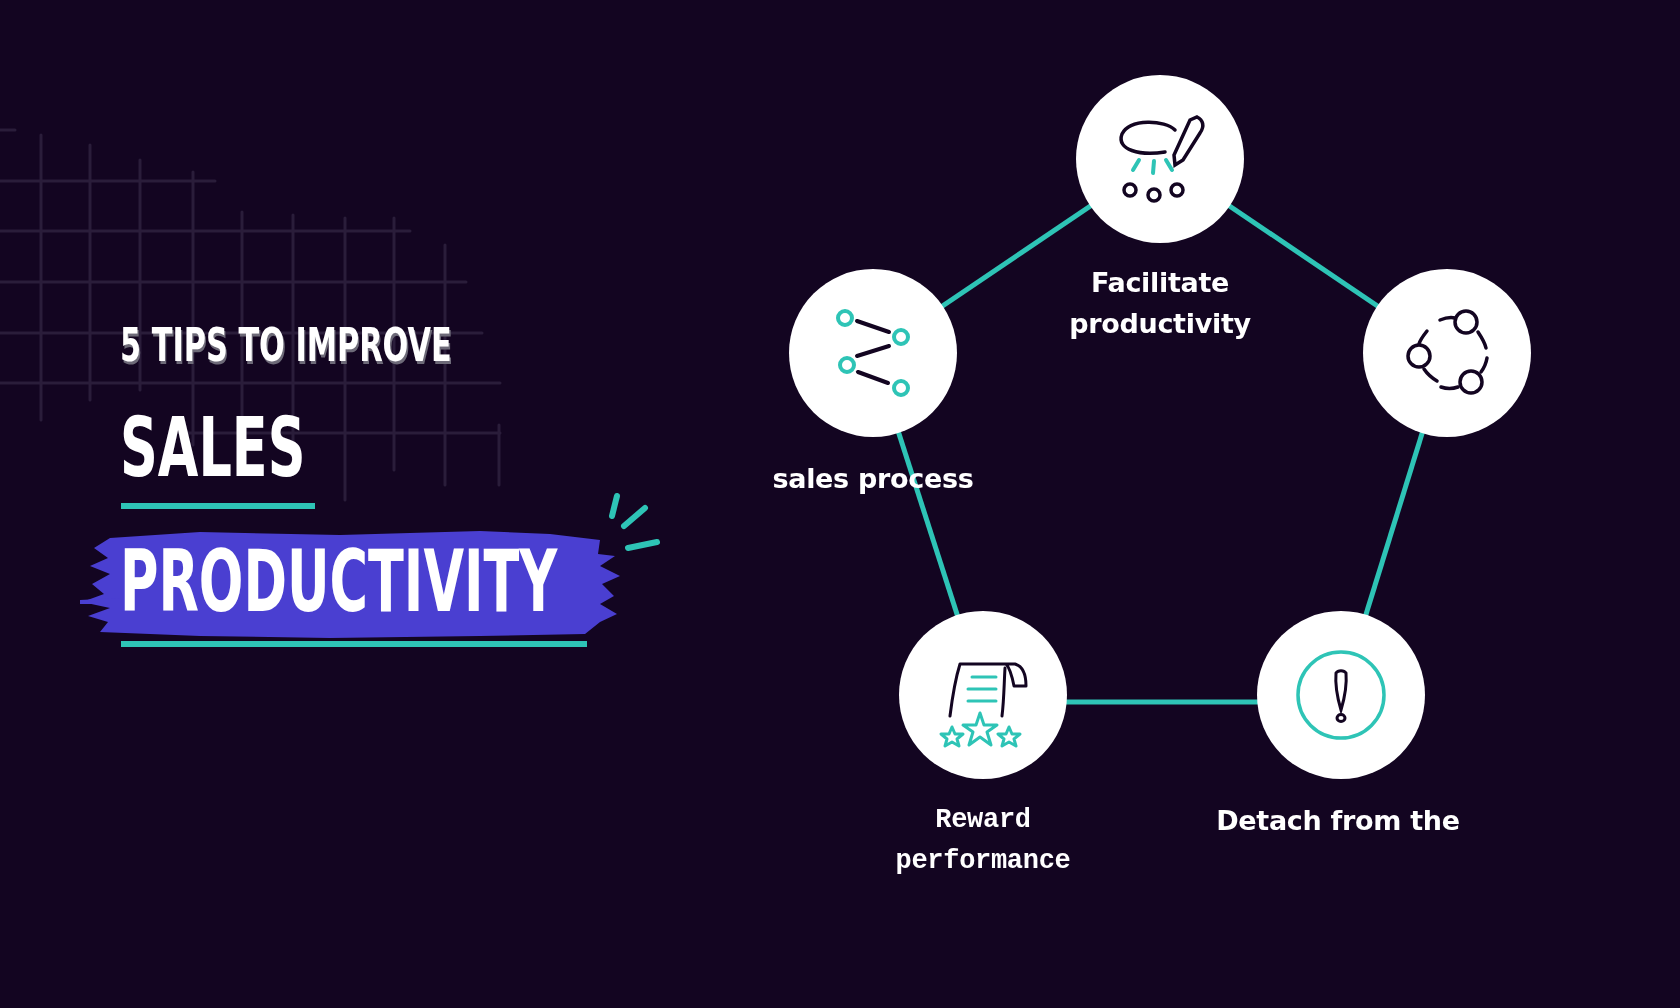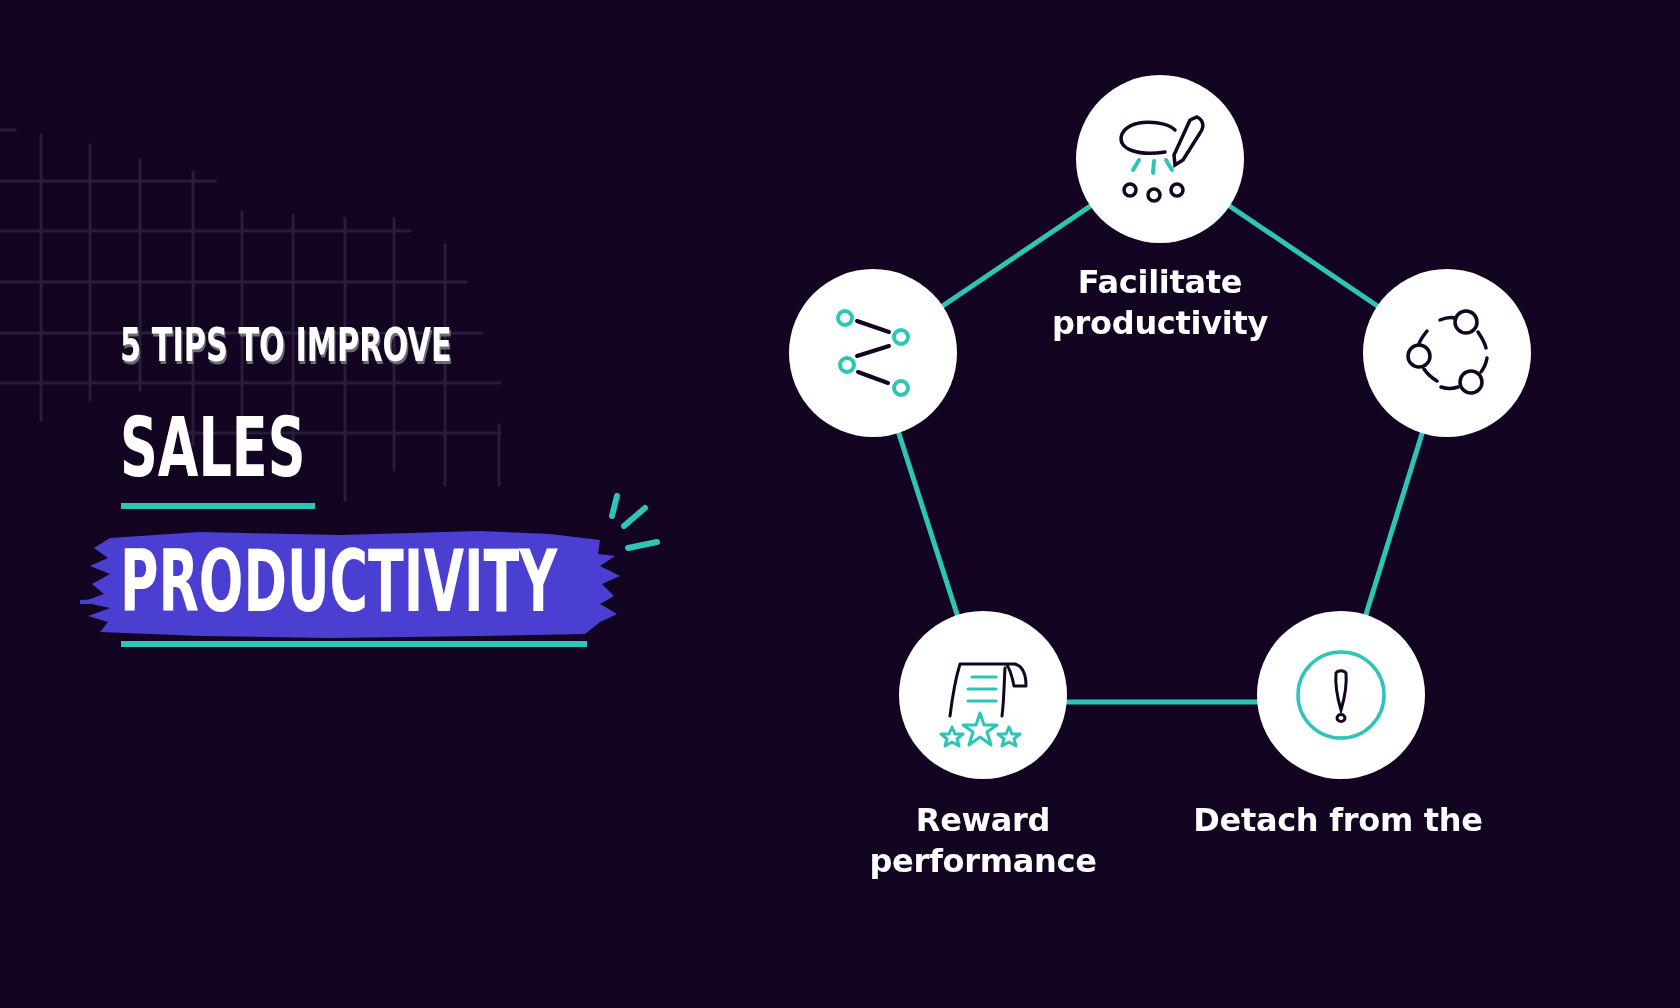--- a/index.html
+++ b/index.html
@@ -38,7 +38,7 @@
   .label {
     position: absolute; color: #ffffff; text-align: center;
     font-family: "DejaVu Sans", sans-serif; font-weight: bold;
-    font-size: 32px; line-height: 41px; white-space: nowrap;
+    font-size: 27px; line-height: 41px; white-space: nowrap;
     letter-spacing: -0.3px;
     transform: translateX(-50%);
   }

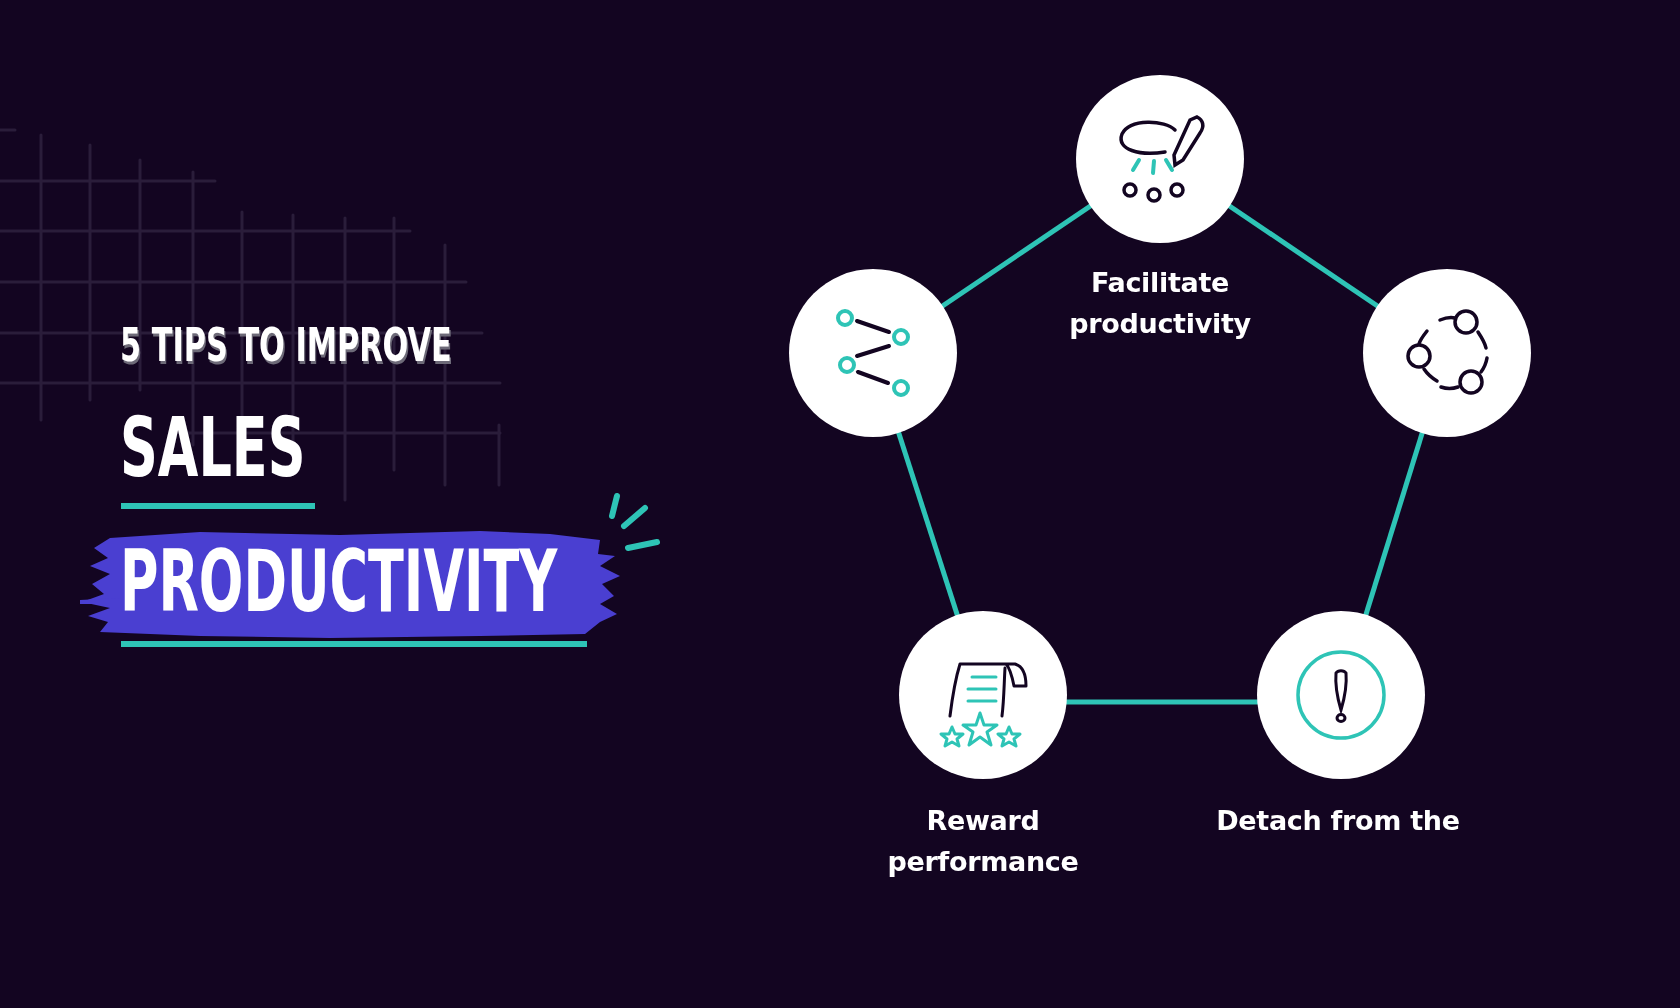--- a/index.html
+++ b/index.html
@@ -169,6 +169,7 @@
   <div>performance</div>
 </div>
 <div class="label" style="left:873px; top:458px;">
+  <div>sales process</div>
 </div>
 
 </body></html>

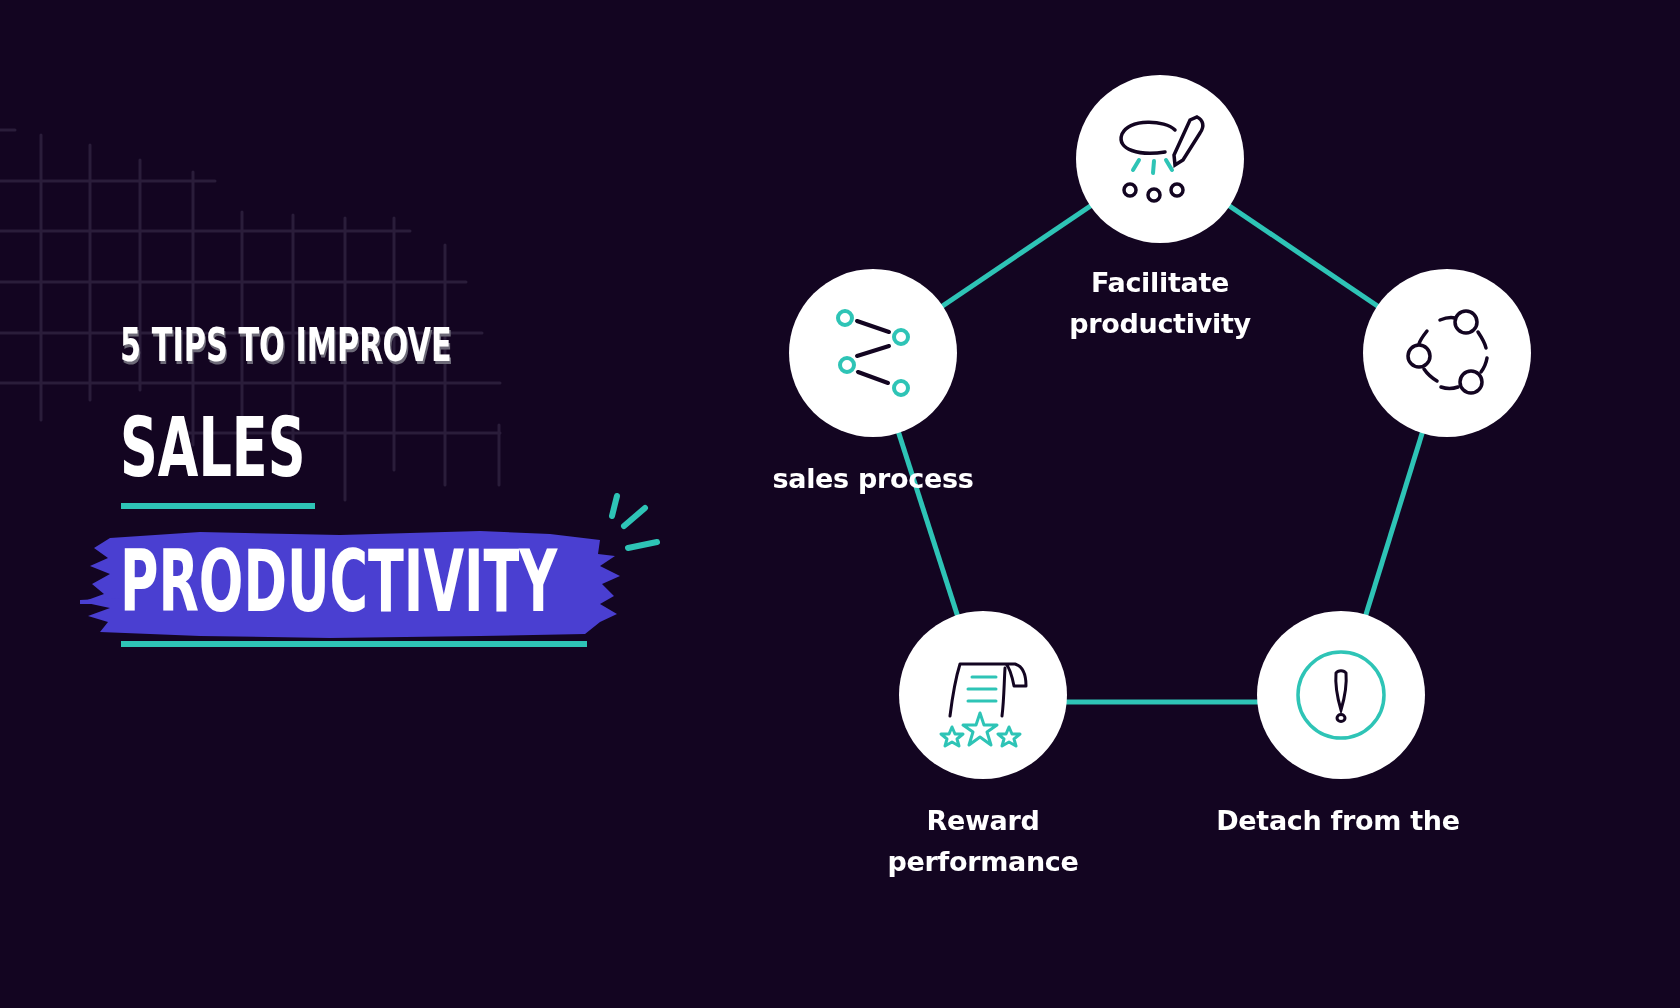--- a/index.html
+++ b/index.html
@@ -164,7 +164,7 @@
 <div class="label" style="left:1338px; top:800px;">
   <div>Detach from the</div>
 </div>
-<div class="label" style="left:983px; top:800px;">
+<div class="label" style="left:983px; top:800px;font-family:Liberation Mono, monospace;">
   <div>Reward</div>
   <div>performance</div>
 </div>

